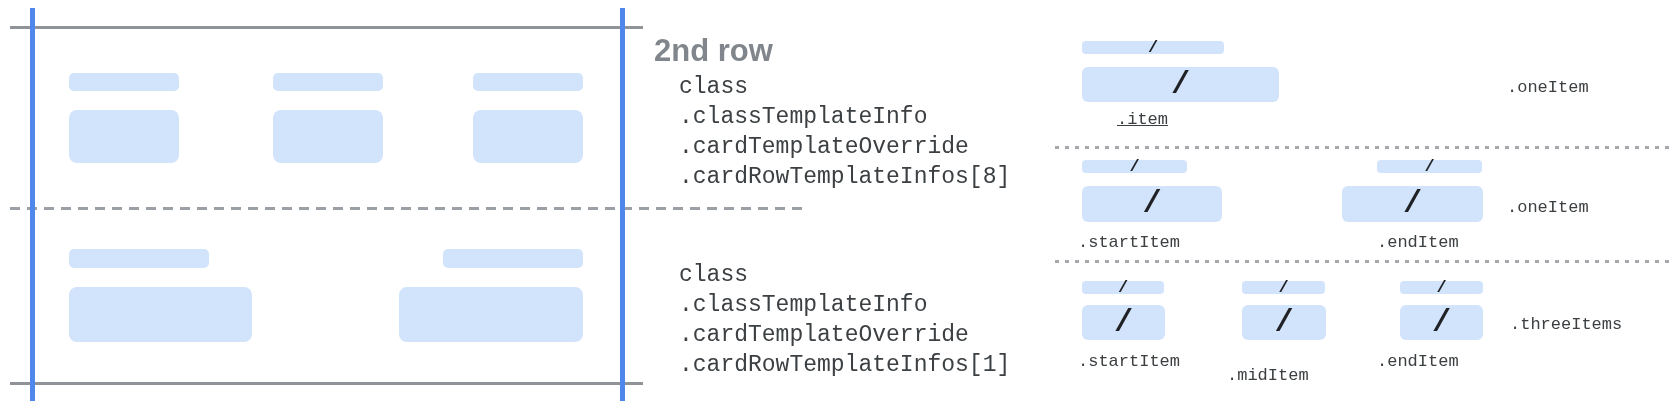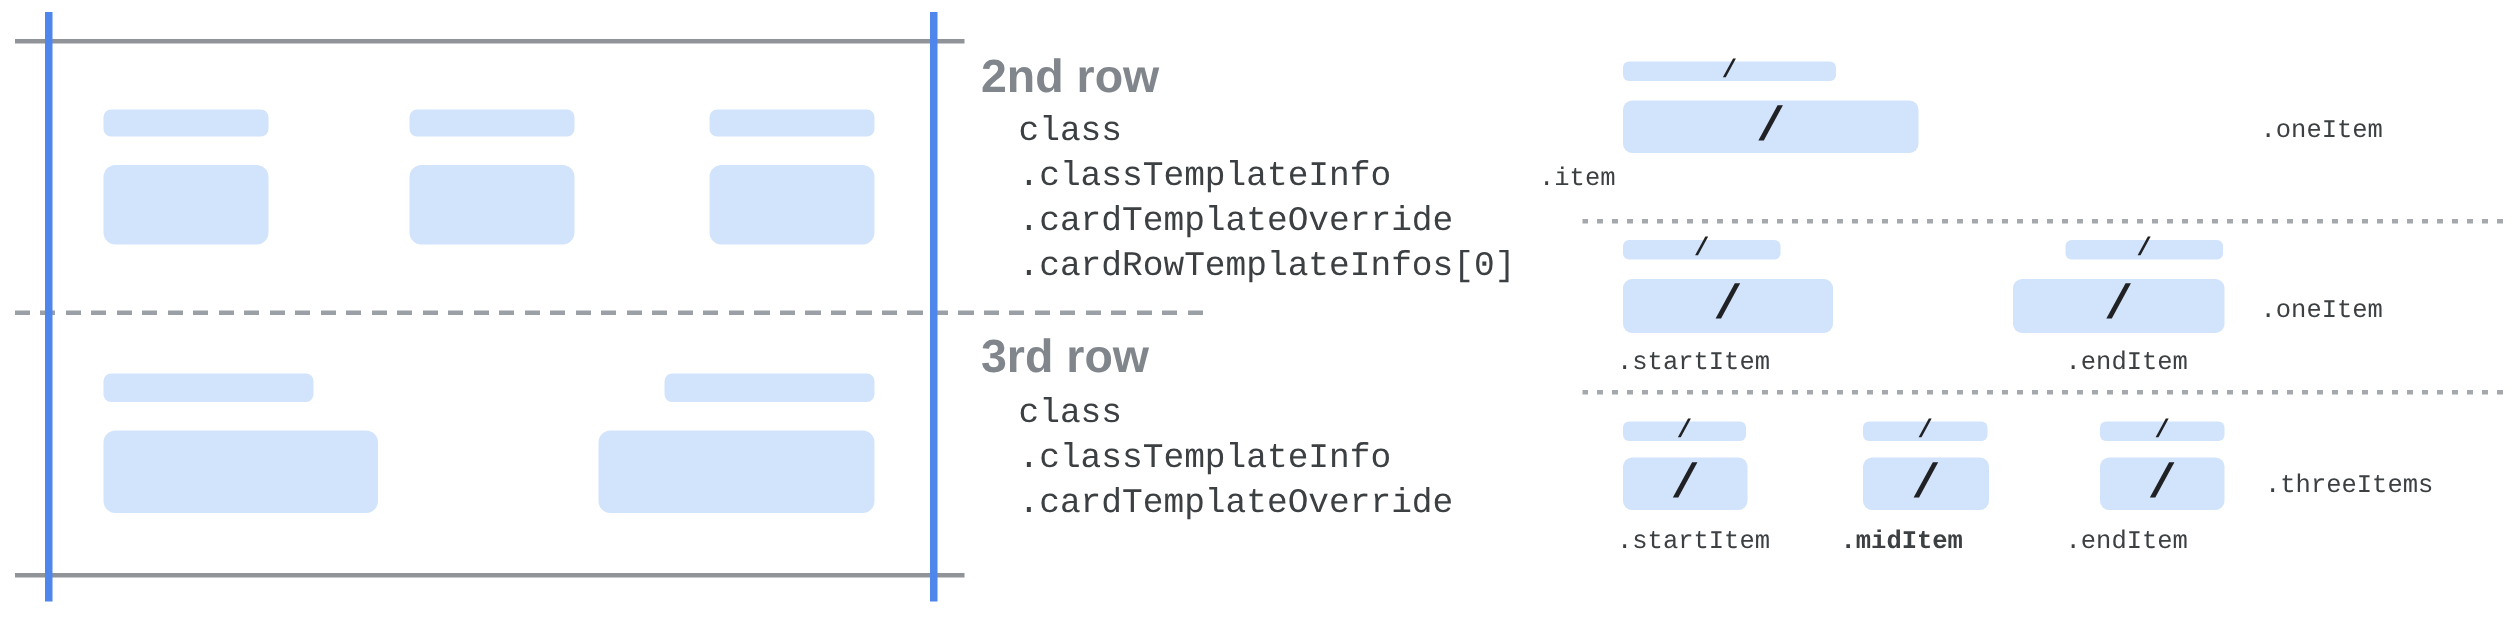--- a/index.html
+++ b/index.html
@@ -115,7 +115,7 @@
     <div class="tpl-box" style="left:1082px; top:67px; width:197px;">
       <span class="slash lg">/</span>
     </div>
-    <div class="mono-label" style="left:1026px; top:108px;">.item</div>
+    <div class="mono-label" style="left:1117px; top:108px;text-decoration:underline;">.item</div>
     <div class="mono-label" style="left:1507px; top:76px;">.oneItem</div>
   </div>
 

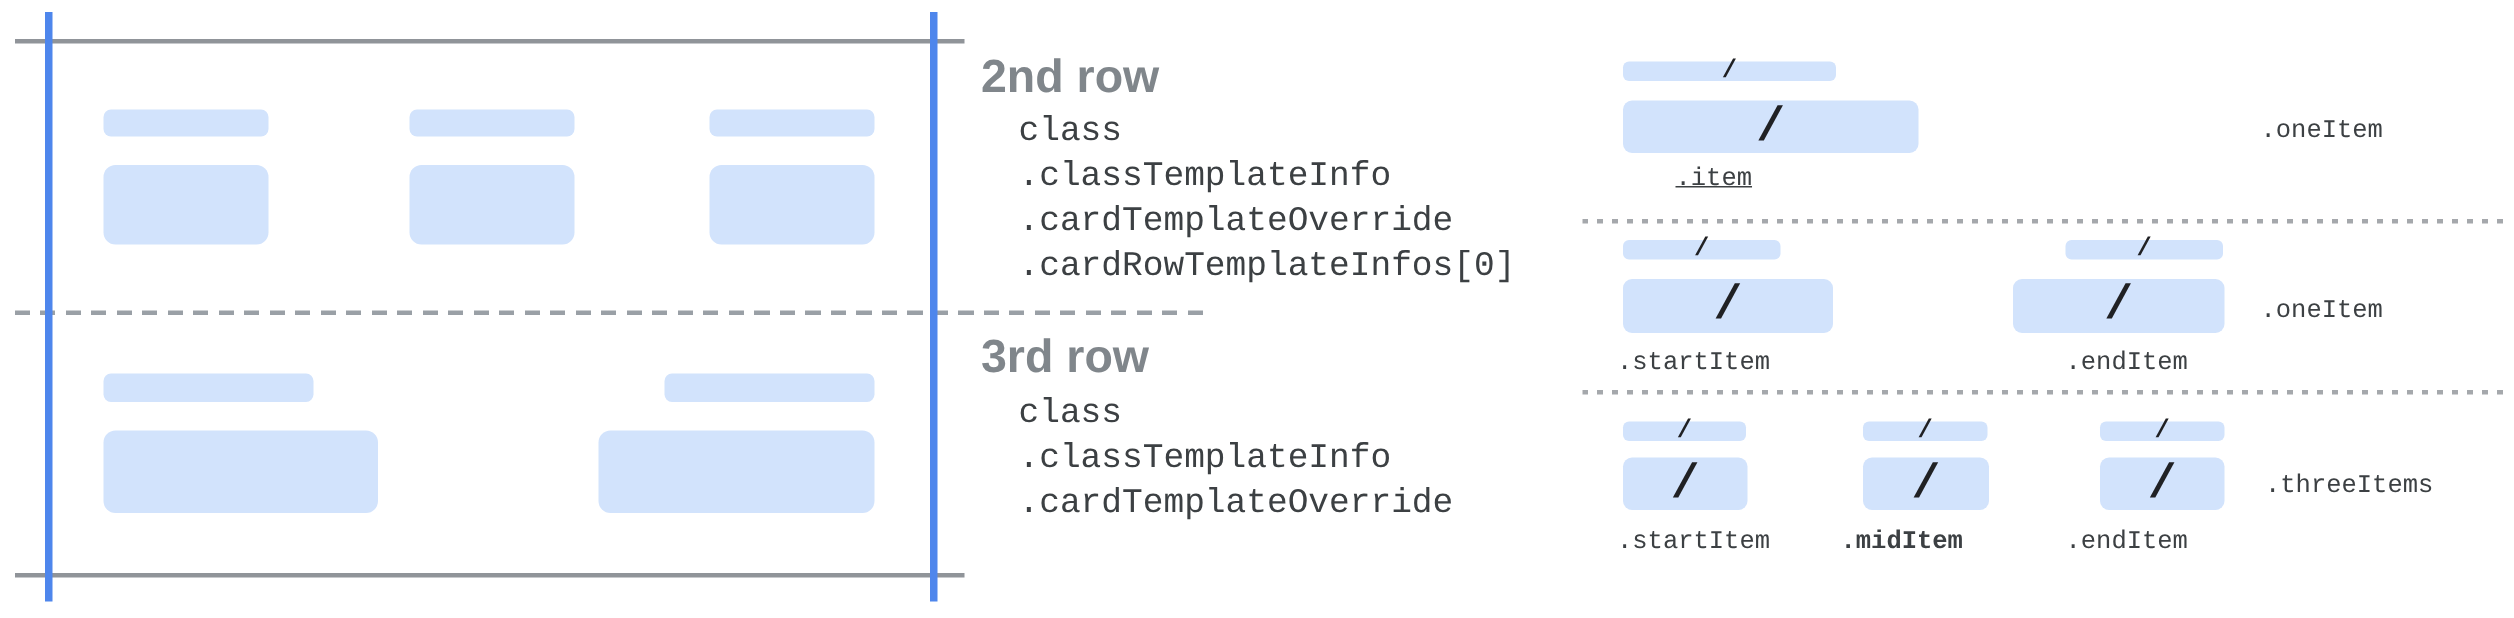--- a/index.html
+++ b/index.html
@@ -98,7 +98,7 @@
     <div>class</div>
     <div>.classTemplateInfo</div>
     <div>.cardTemplateOverride</div>
-    <div>.cardRowTemplateInfos[0]</div>
+    <div>.cardRowTemplateInfos[8]</div>
   </div>
 
   <div class="row-heading" style="top:220px;">3rd row</div>

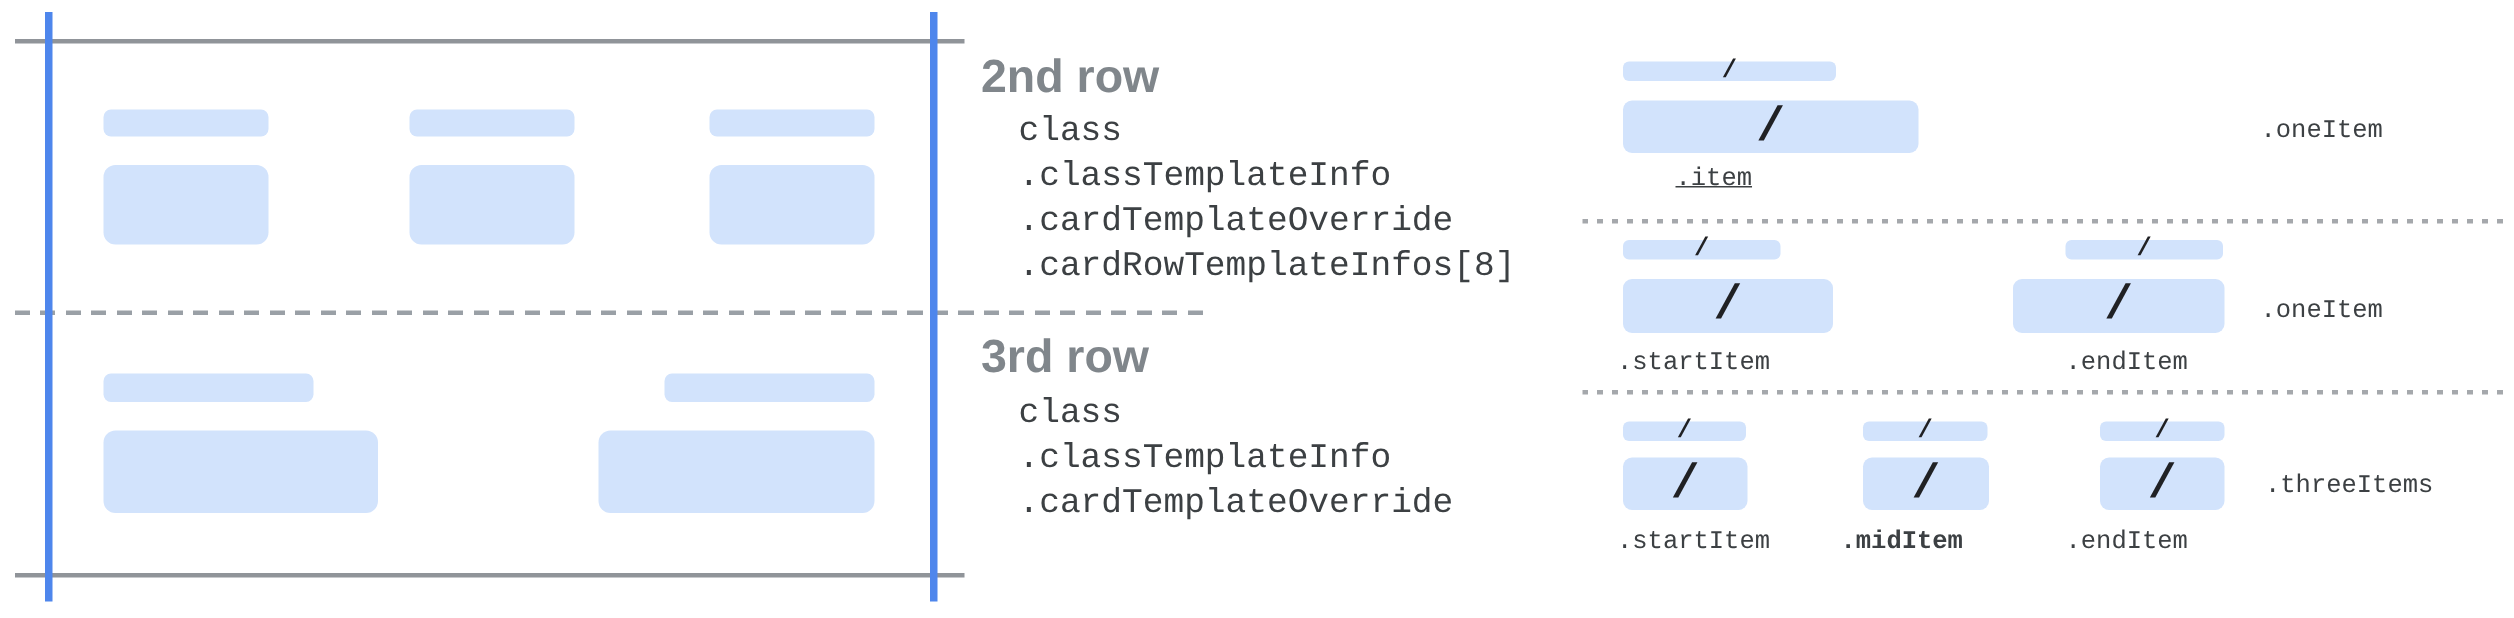--- a/index.html
+++ b/index.html
@@ -101,7 +101,6 @@
     <div>.cardRowTemplateInfos[8]</div>
   </div>
 
-  <div class="row-heading" style="top:220px;">3rd row</div>
   <div class="code-block" style="top:260px;">
     <div>class</div>
     <div>.classTemplateInfo</div>

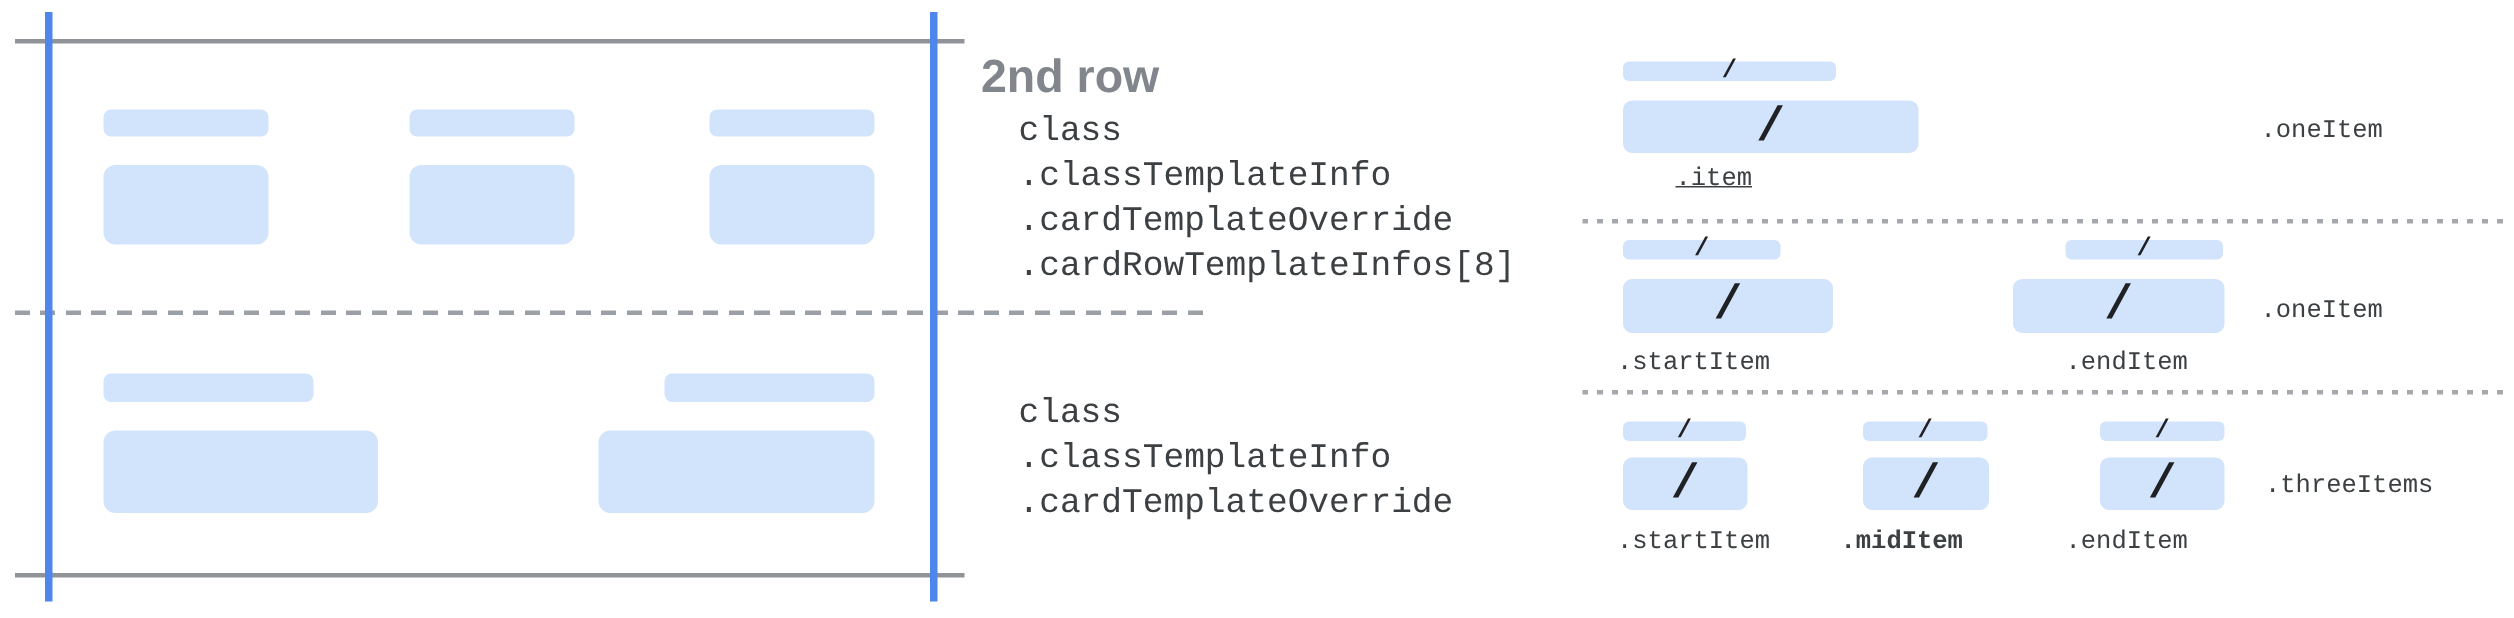--- a/index.html
+++ b/index.html
@@ -105,6 +105,7 @@
     <div>class</div>
     <div>.classTemplateInfo</div>
     <div>.cardTemplateOverride</div>
+    <div>.cardRowTemplateInfos[1]</div>
   </div>
 
   <div>

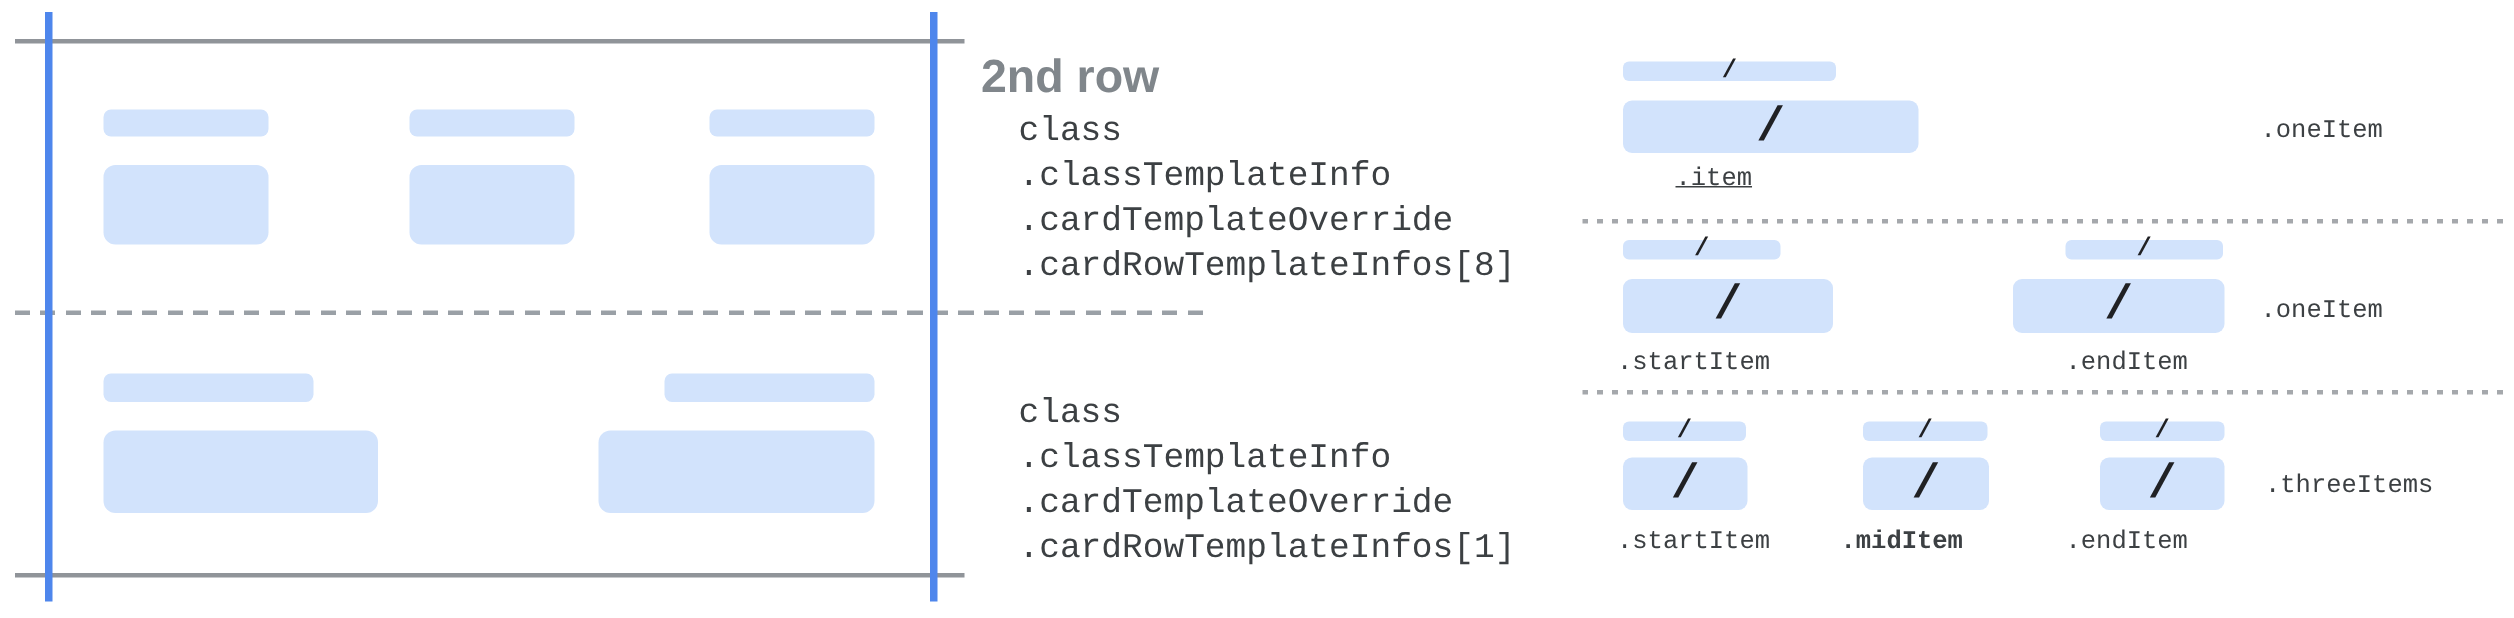--- a/index.html
+++ b/index.html
@@ -161,7 +161,7 @@
       <span class="slash lg">/</span>
     </div>
     <div class="mono-label" style="left:1078px; top:350px;">.startItem</div>
-    <div class="mono-label" style="left:1227px; top:350px;font-weight:bold;">.midItem</div>
+    <div class="mono-label" style="left:1227px; top:364px;">.midItem</div>
     <div class="mono-label" style="left:1377px; top:350px;">.endItem</div>
     <div class="mono-label" style="left:1510px; top:313px;text-align:center;">.threeItems</div>
   </div>

